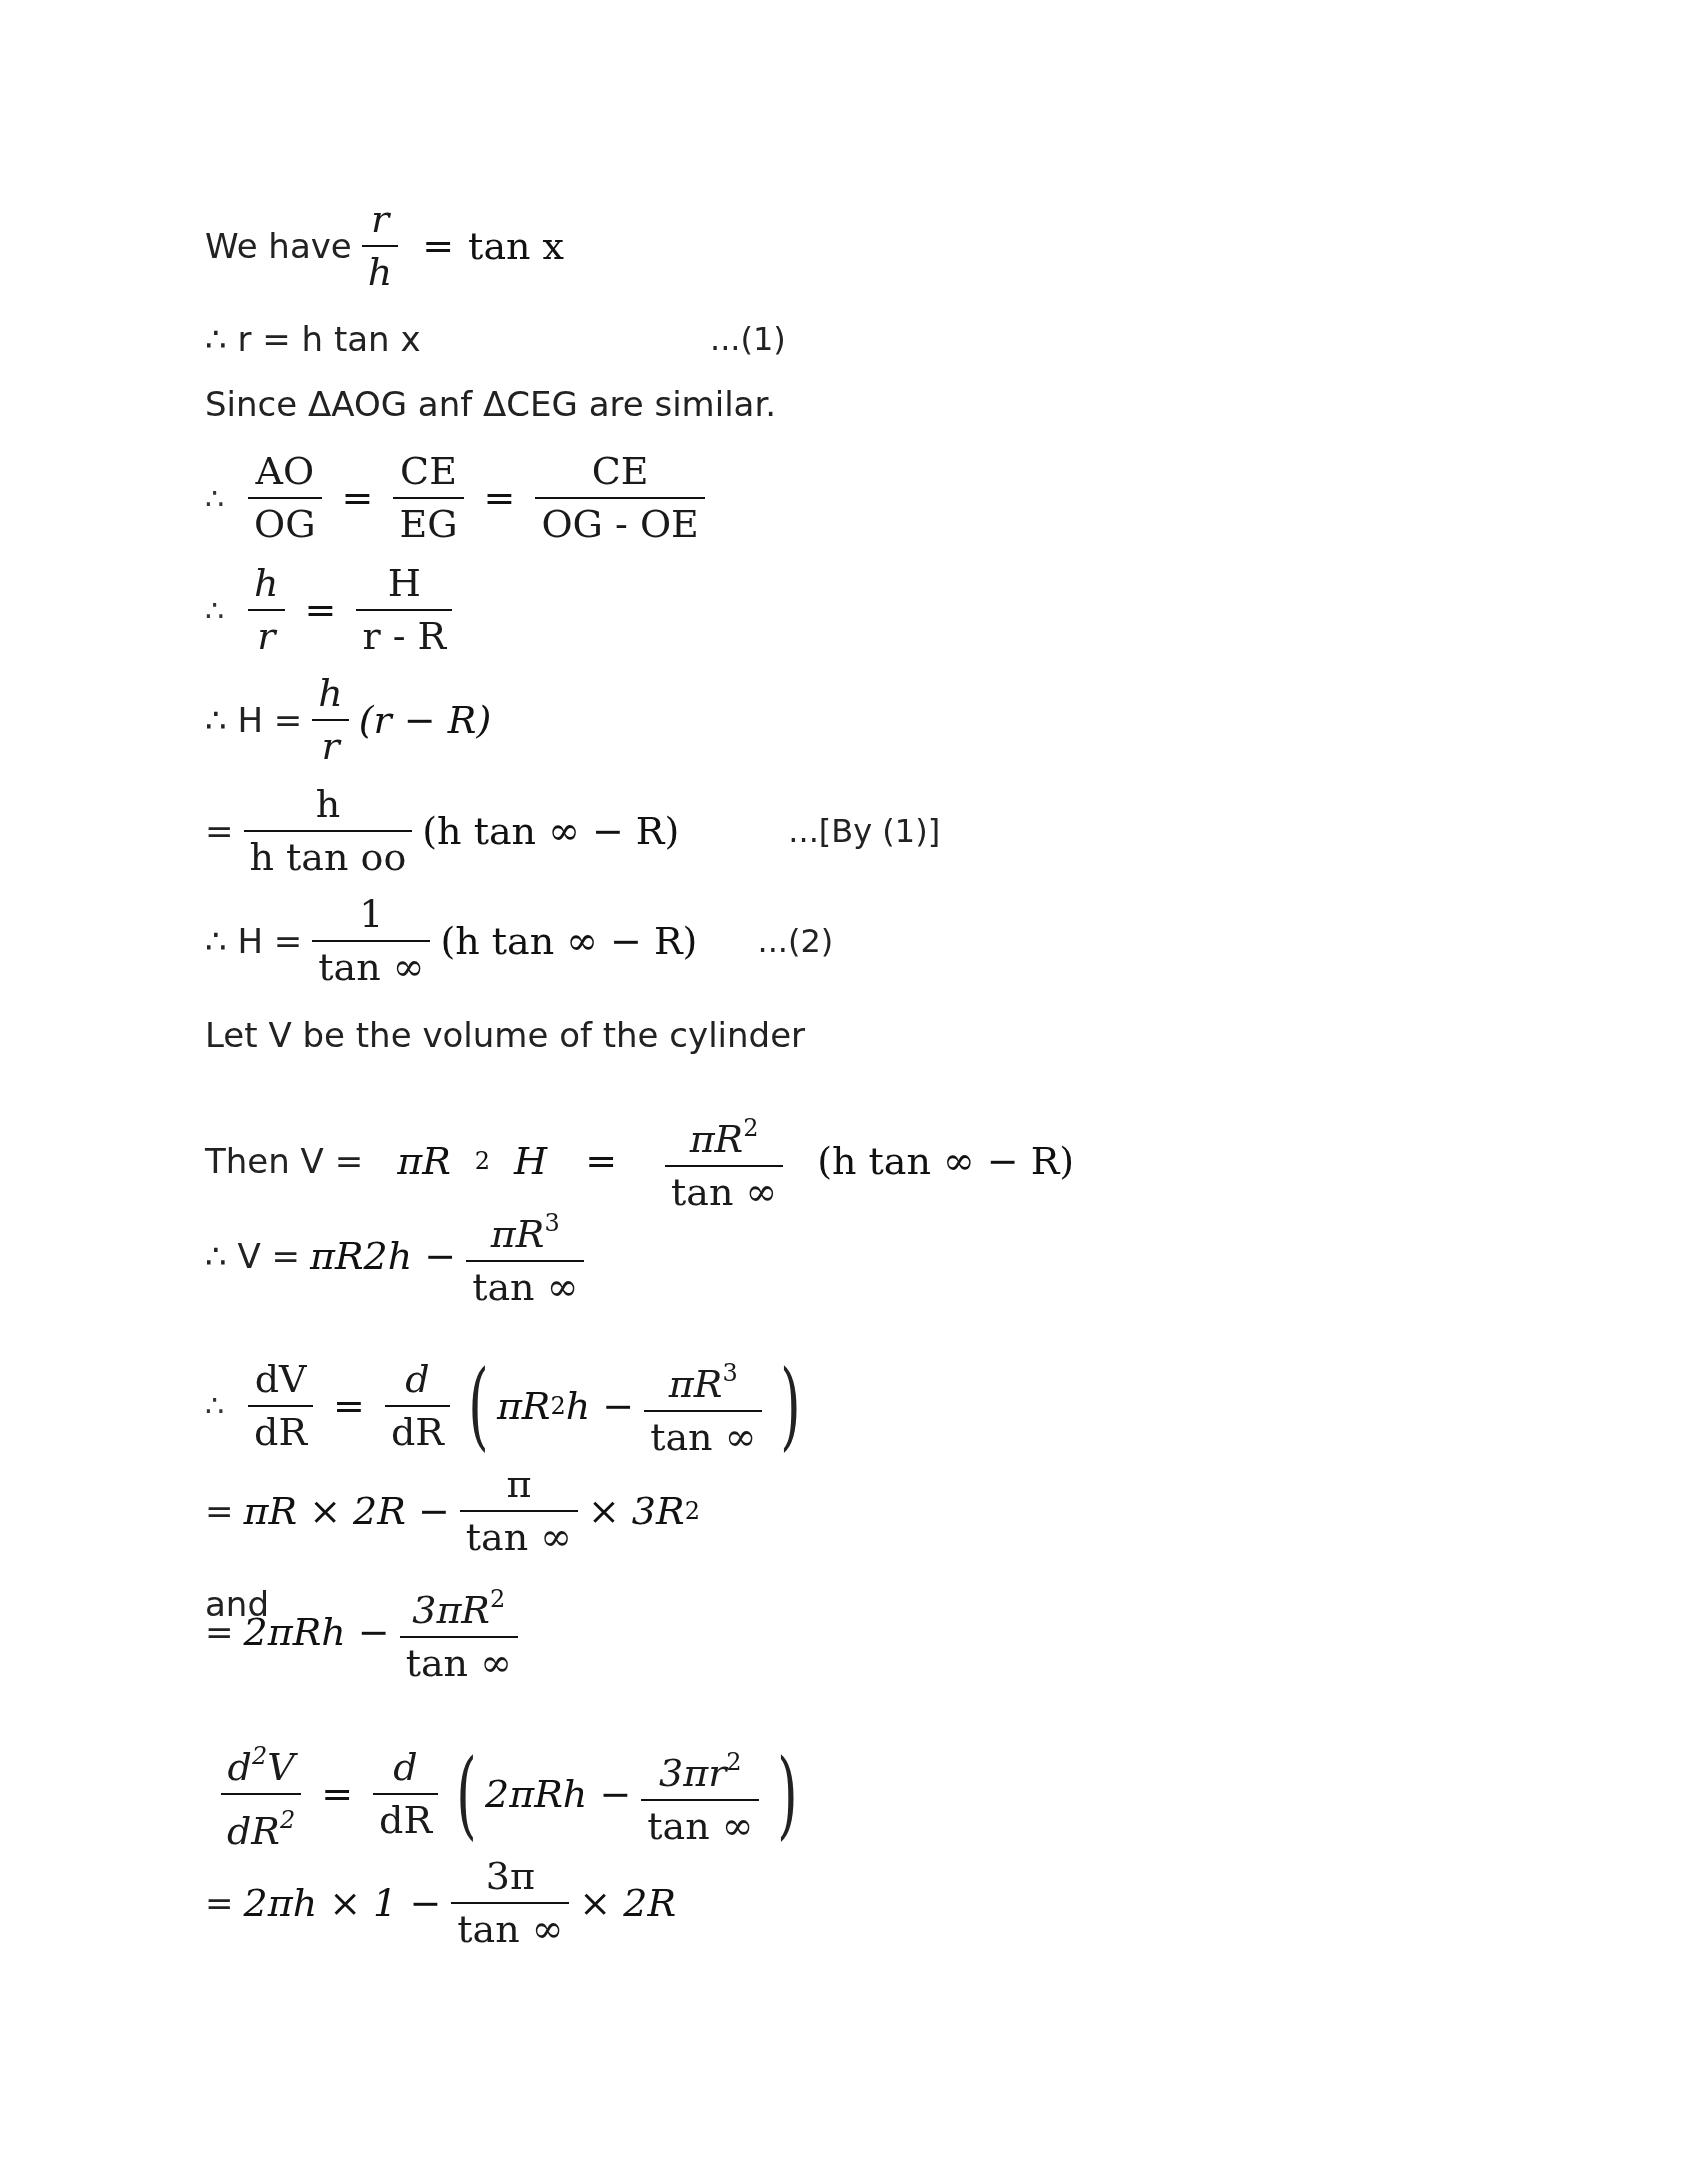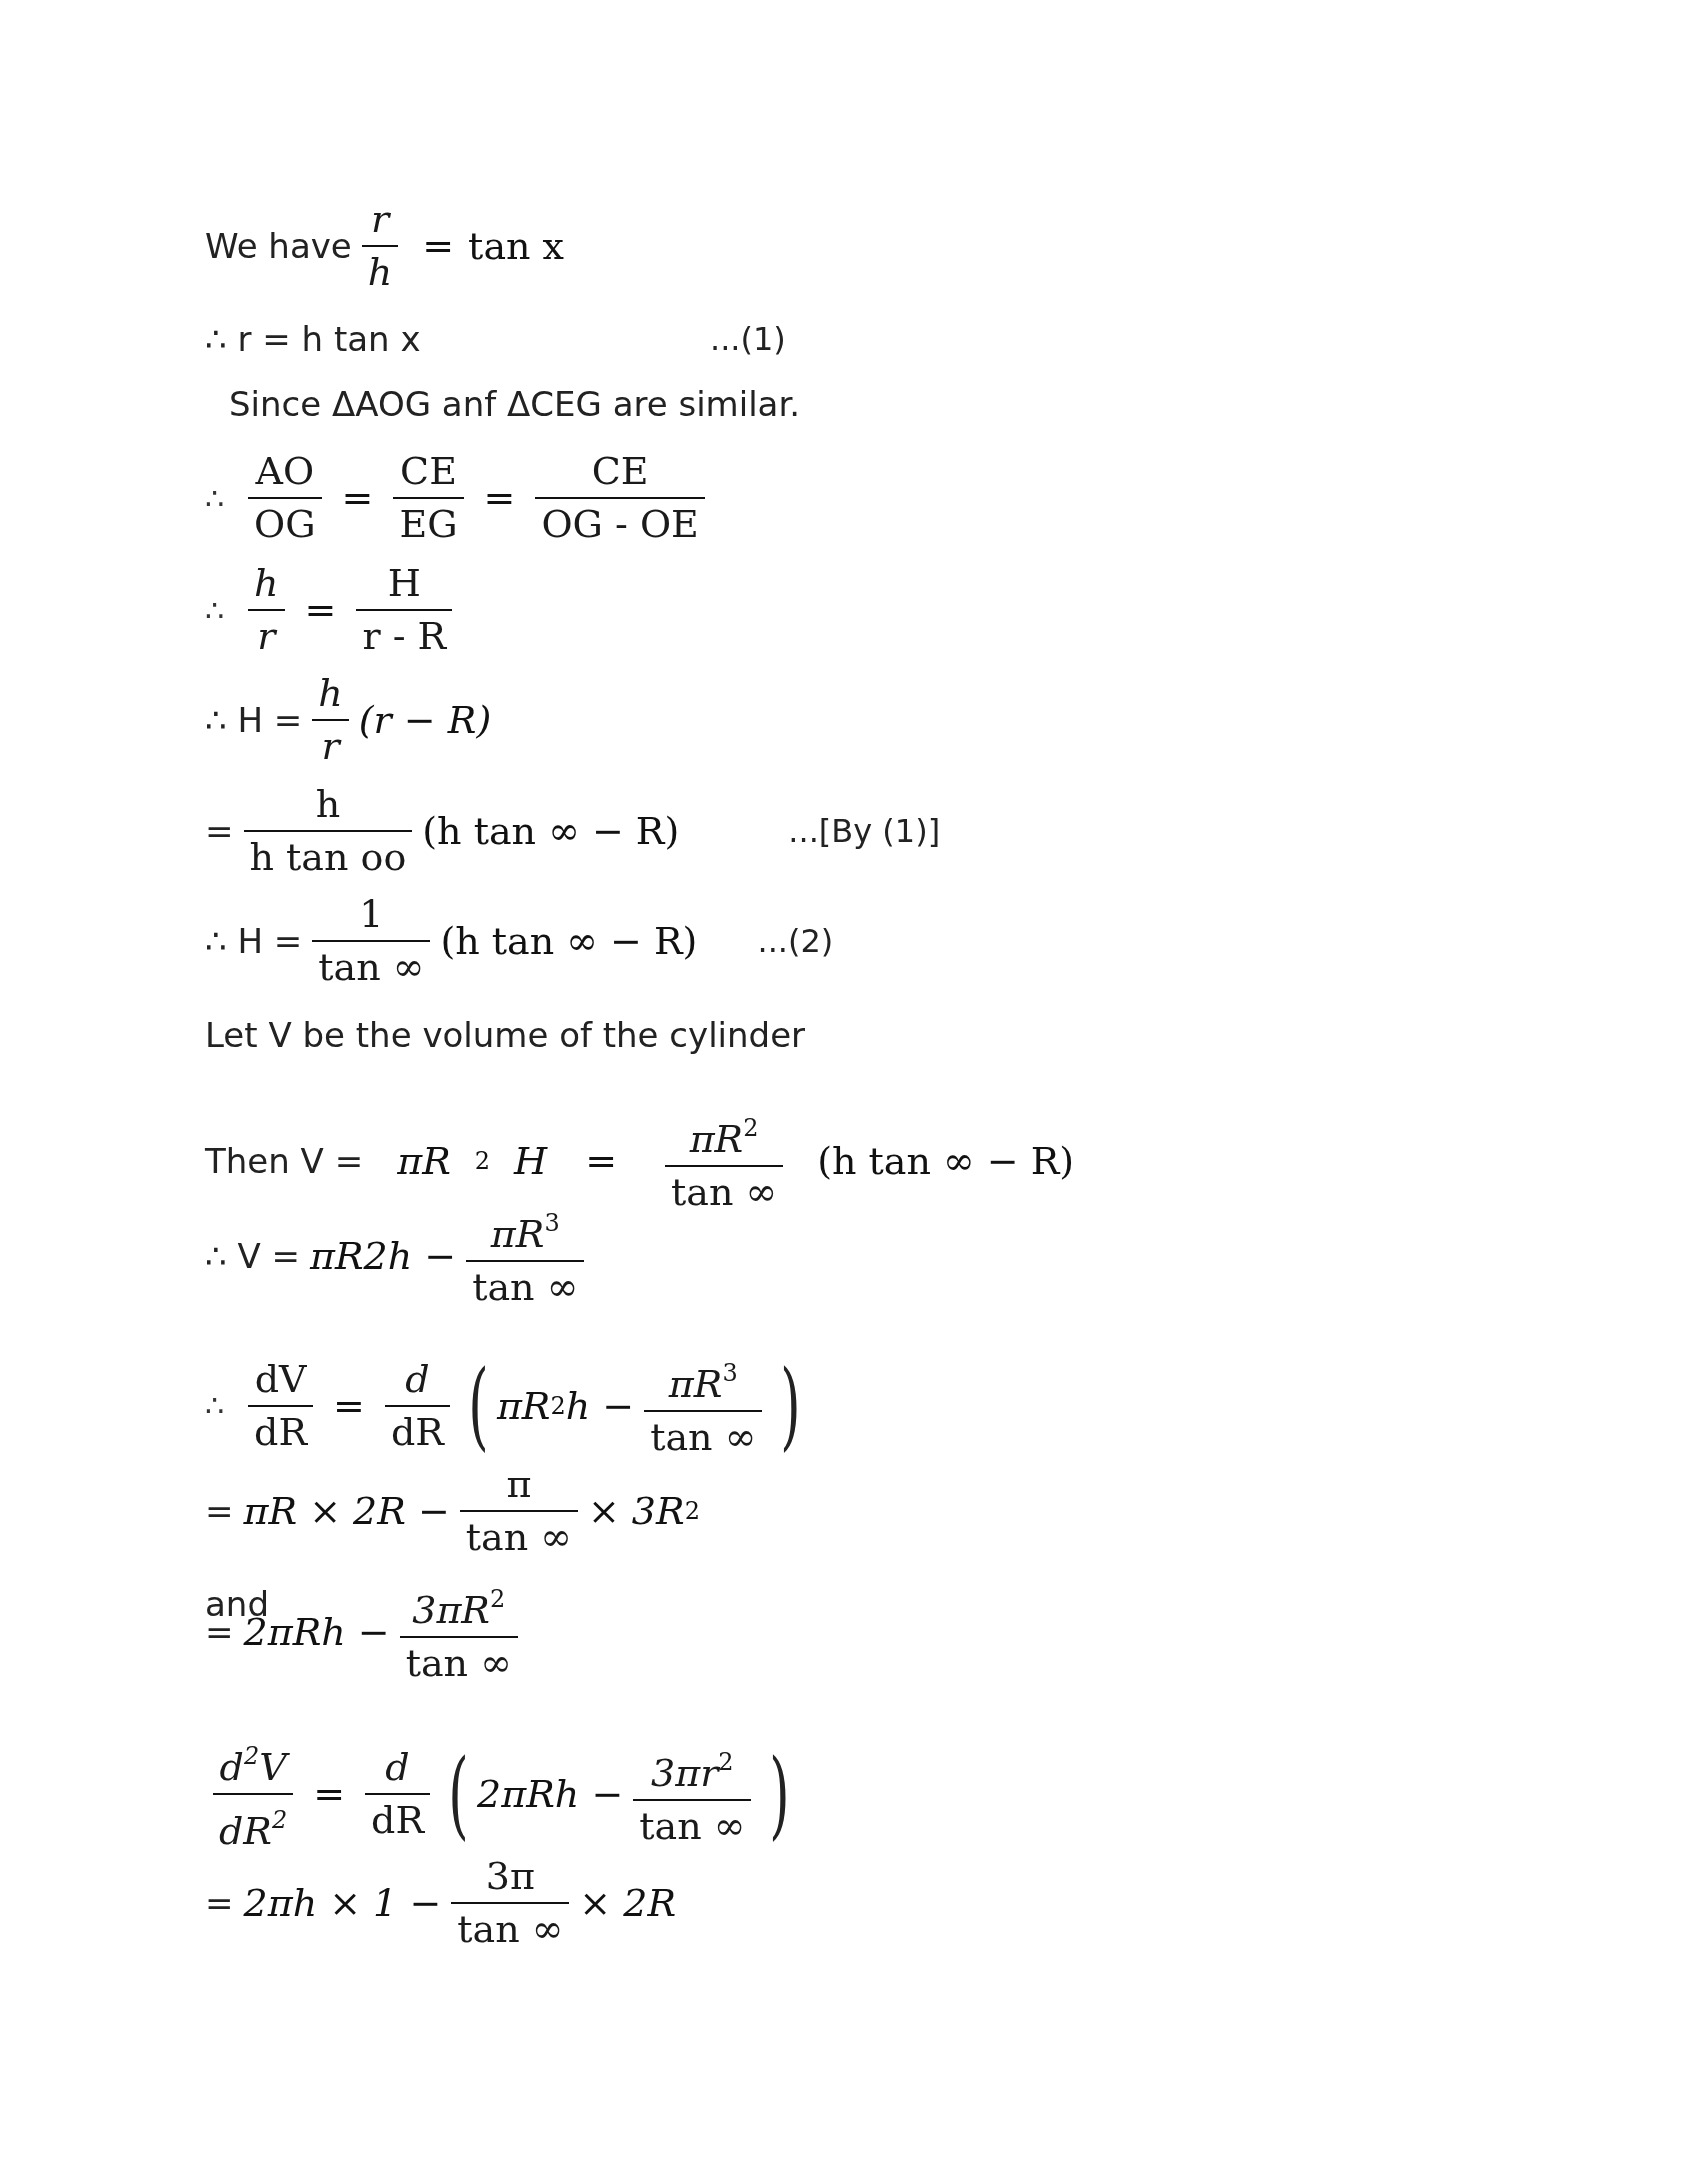--- a/index.html
+++ b/index.html
@@ -35,7 +35,7 @@
   <span class="ref">...(1)</span>
 </div>
 
-<div class="line" style="top:384px;margin-left:24px;">
+<div class="line" style="top:384px;">
   <span class="txt">Since ΔAOG anf ΔCEG are similar.</span>
 </div>
 

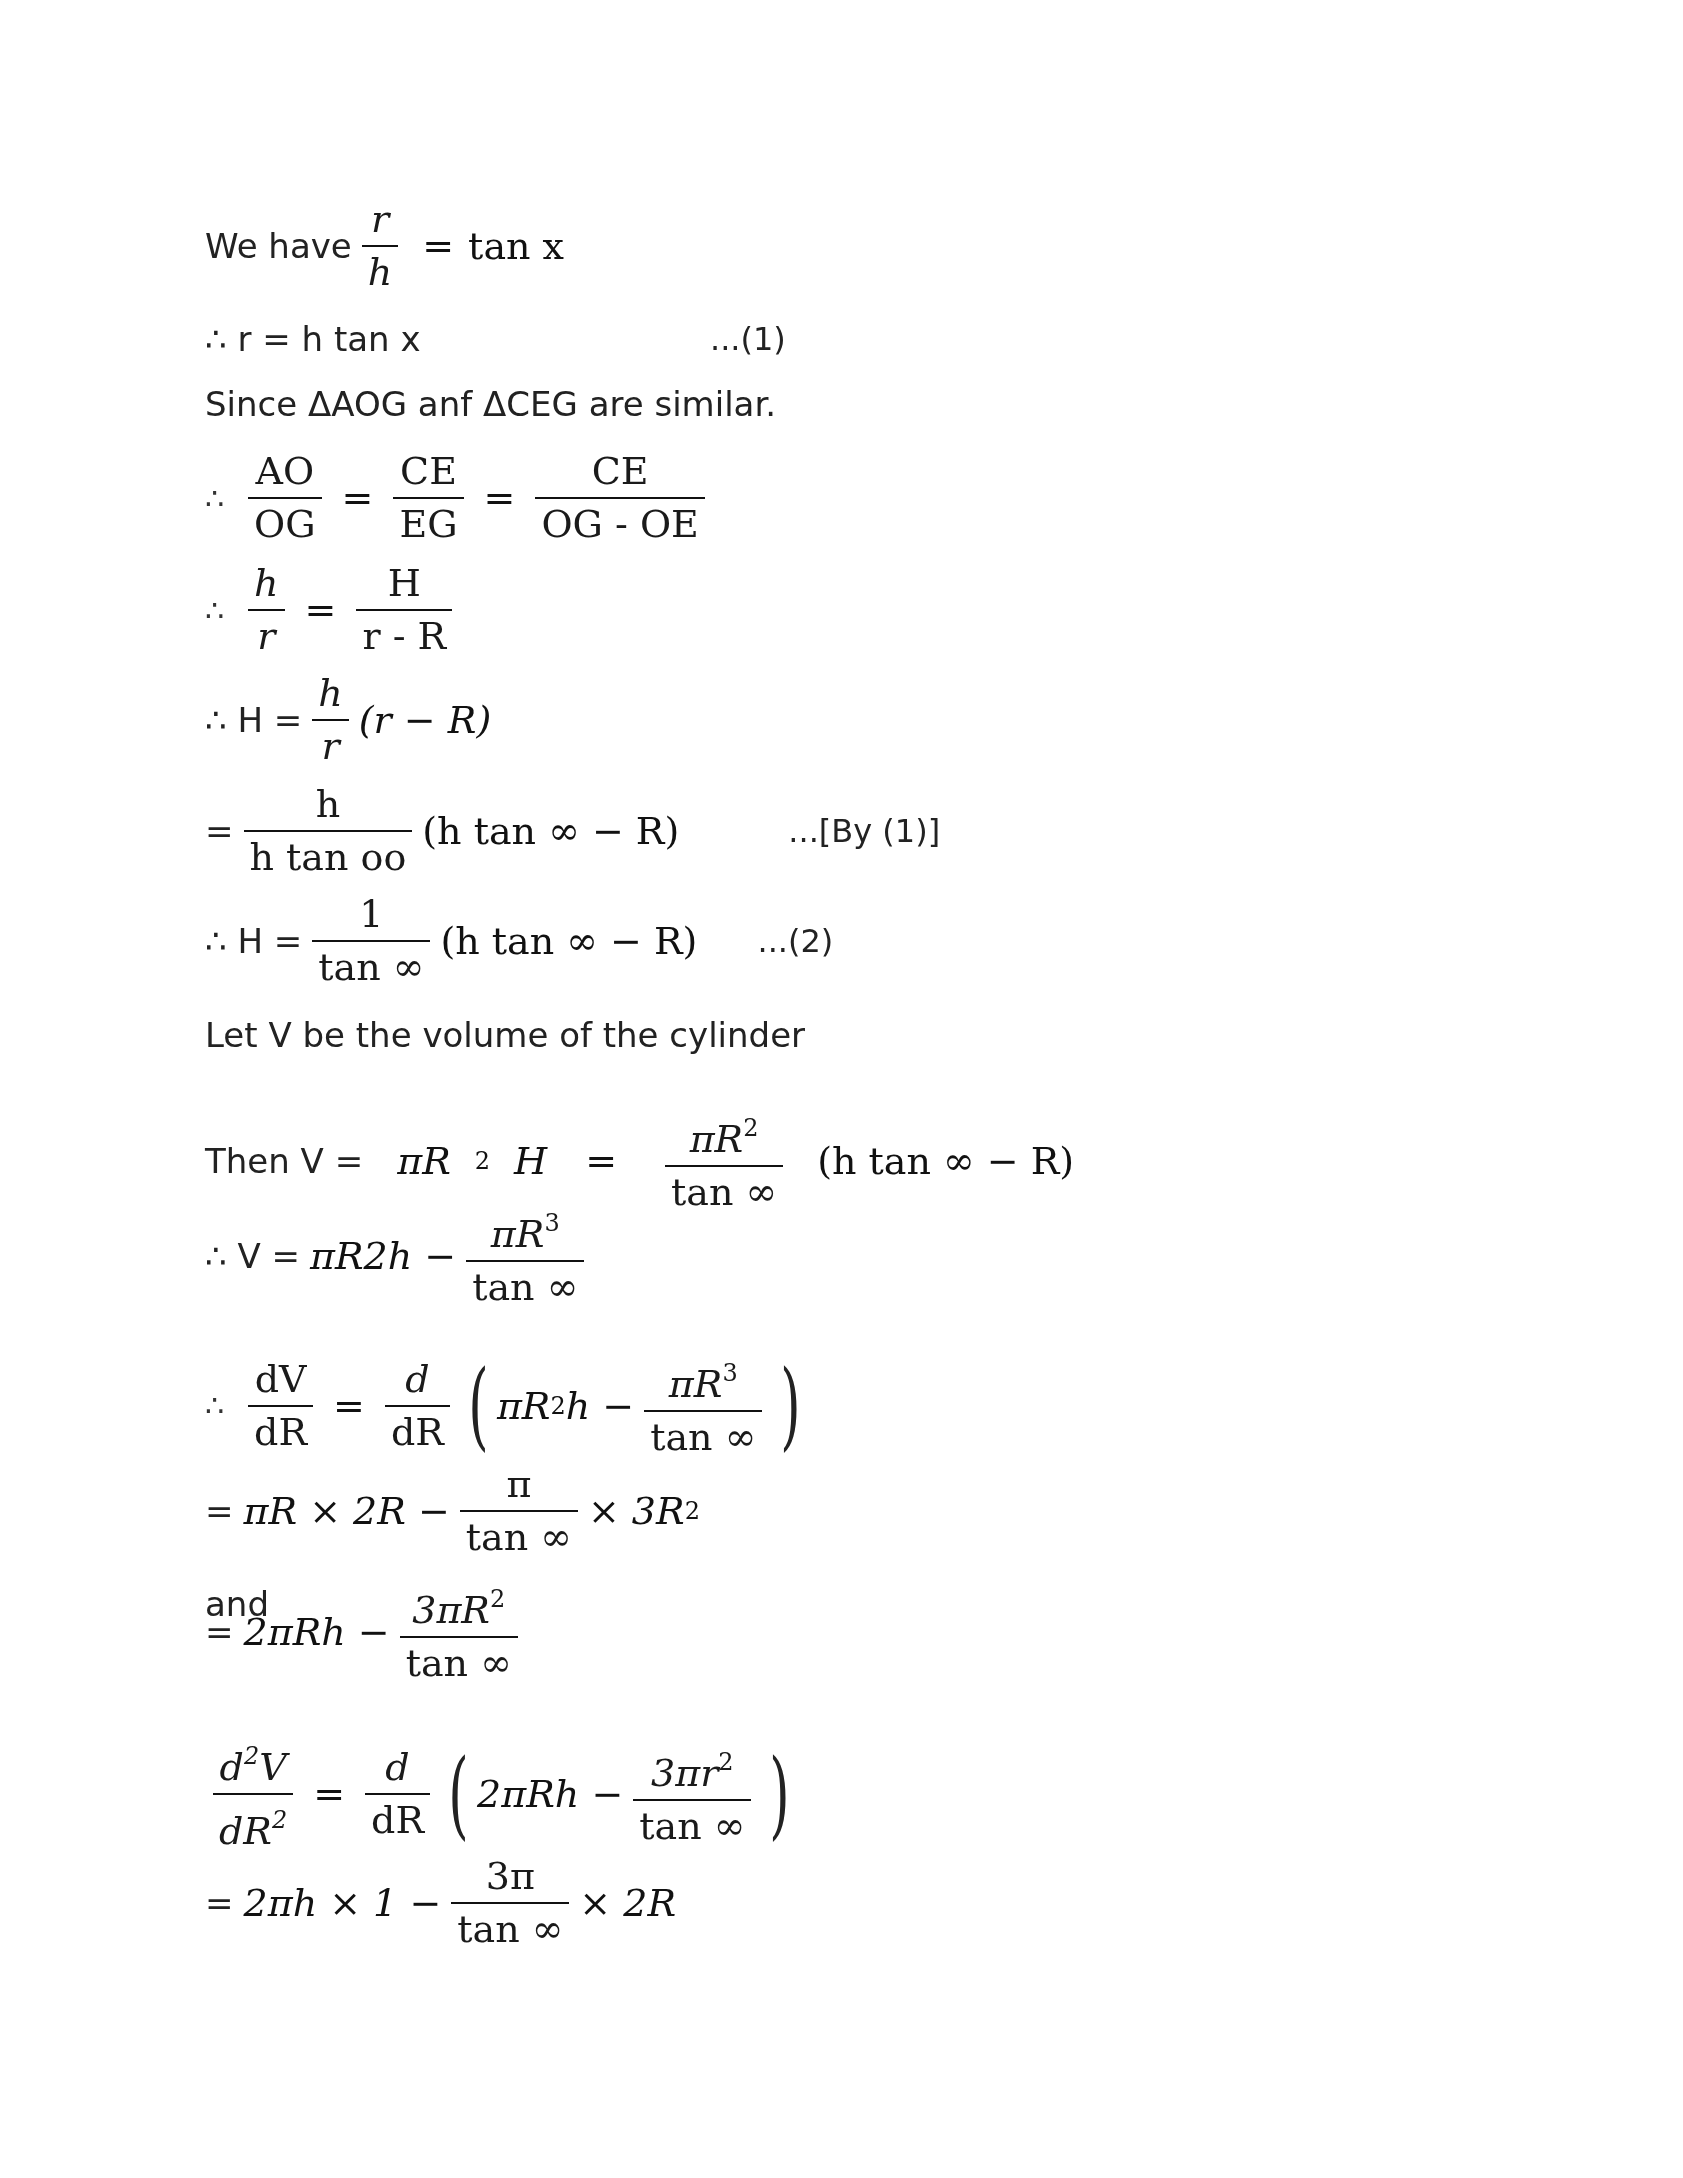--- a/index.html
+++ b/index.html
@@ -187,7 +187,7 @@
 </div>
 
 <div class="line" style="top:1731px;">
-  <span class="frac" style="margin-left:8px;">
+  <span class="frac" style="margin-left:16px;">
     <span class="num mi"><span>d</span><span class="sup">2</span><span>V</span></span>
     <span class="bar"></span>
     <span class="den mi"><span>dR</span><span class="sup">2</span></span>

